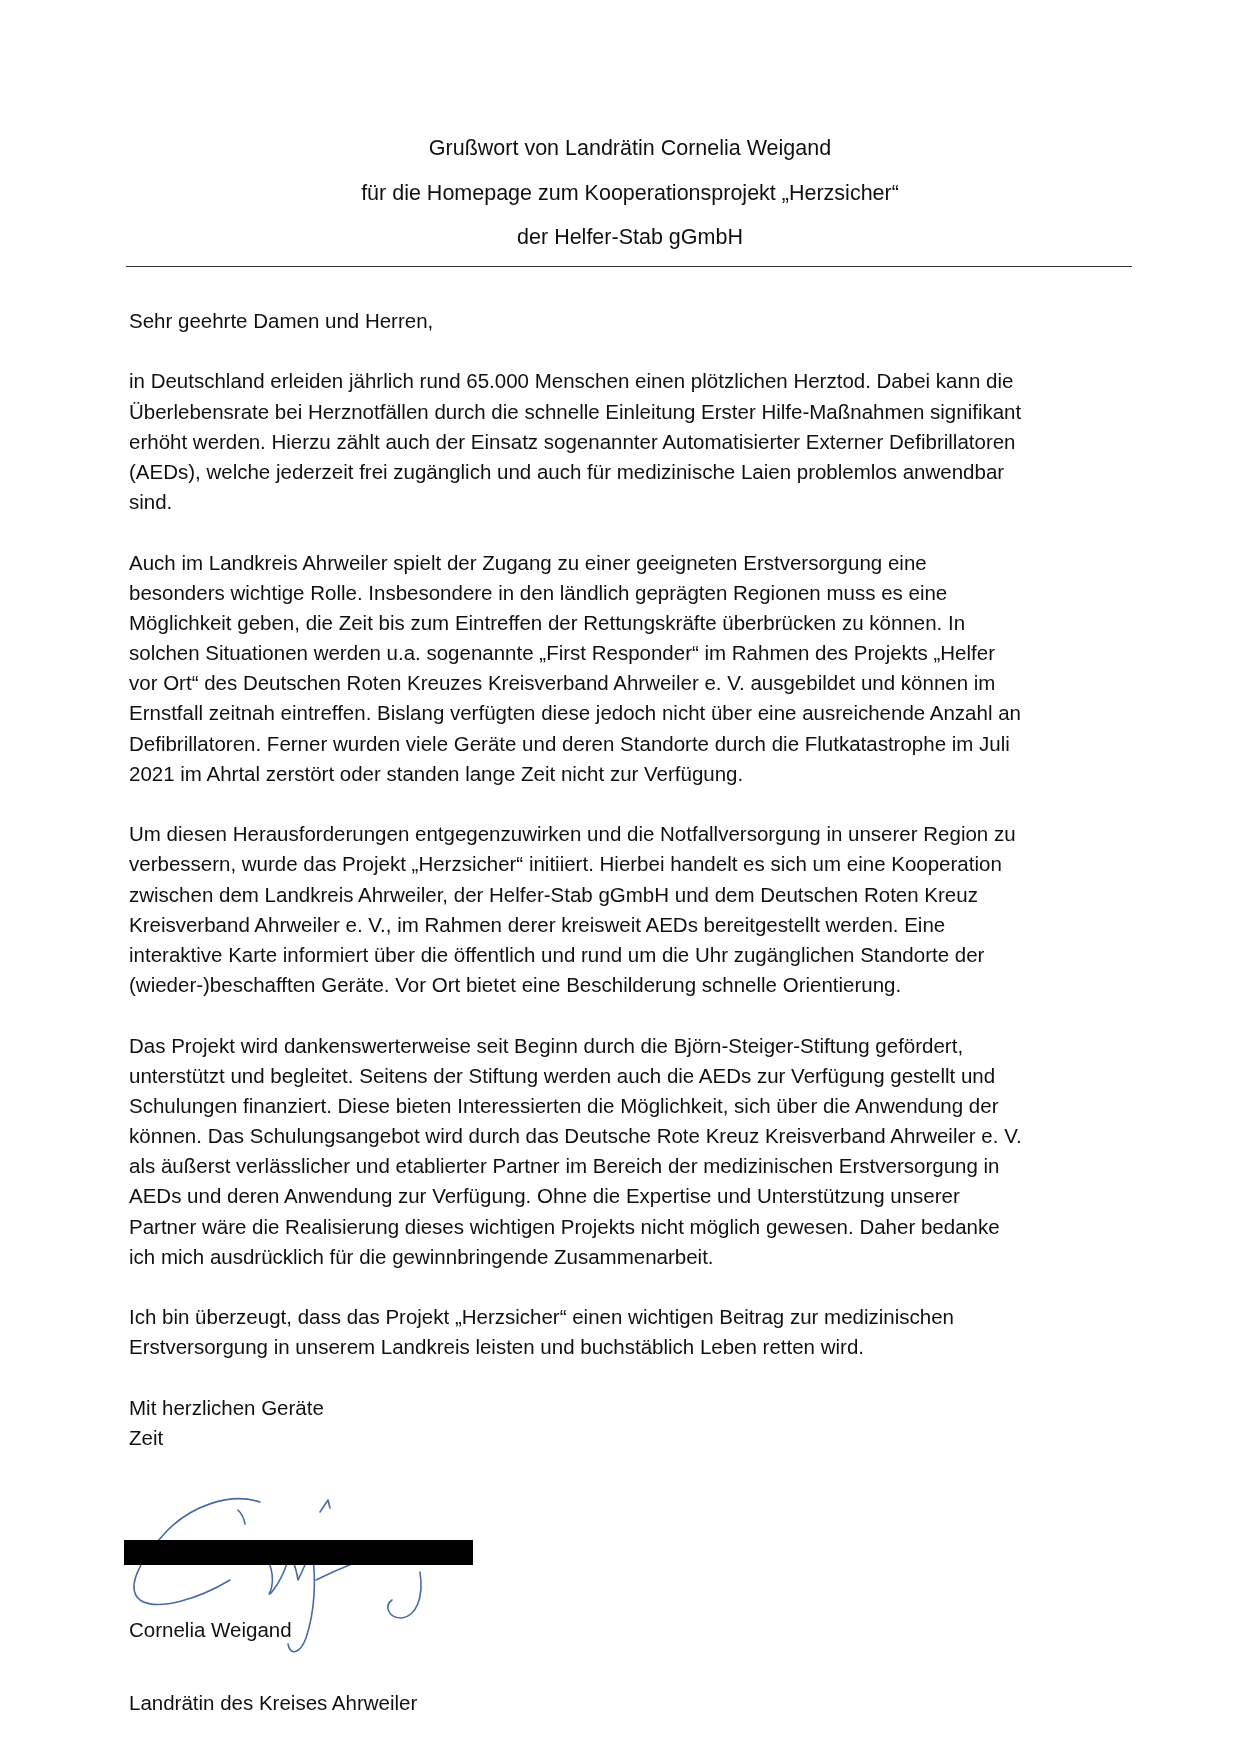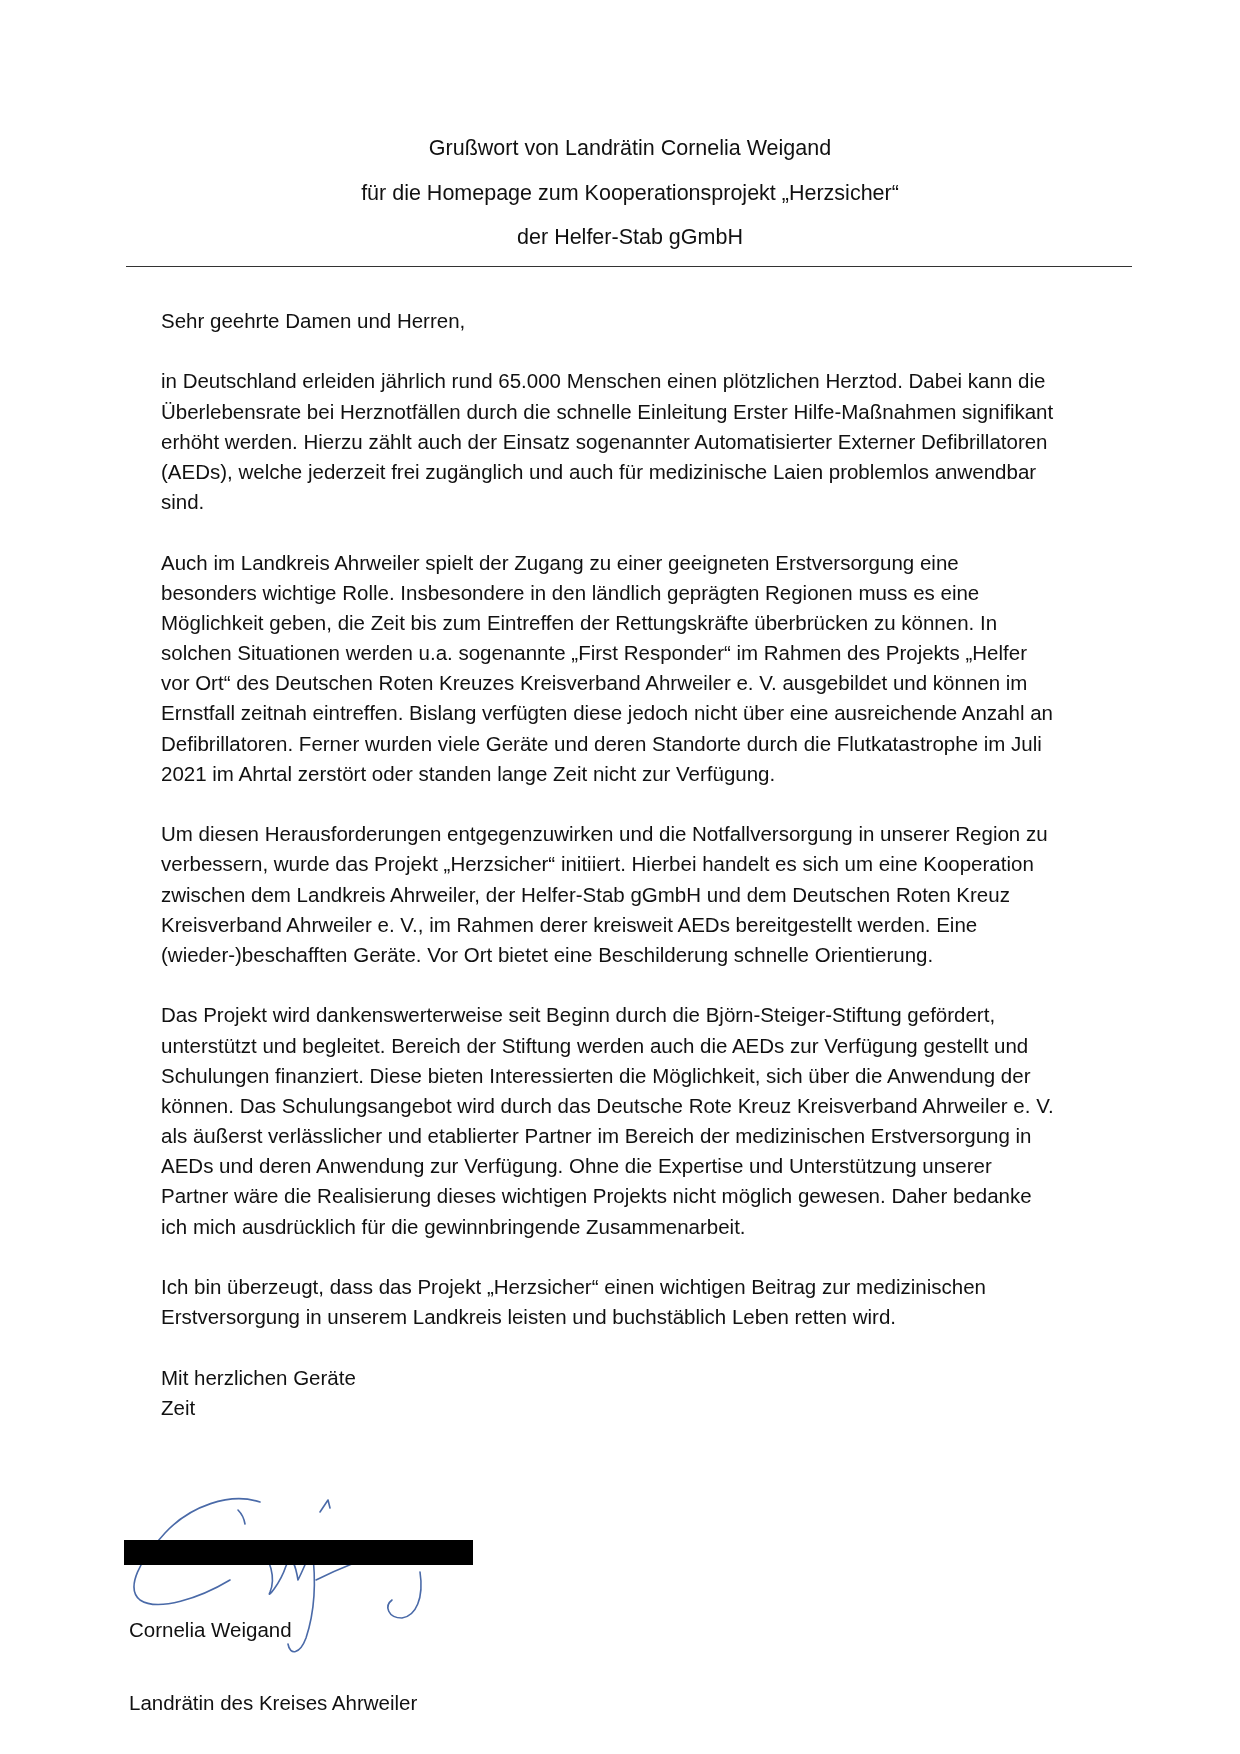--- a/index.html
+++ b/index.html
@@ -54,7 +54,6 @@
     .body .line {
       white-space: nowrap;
       height: 30.2px;
-      margin-left: 32px;
     }
     .body .gap {
       height: 30.2px;

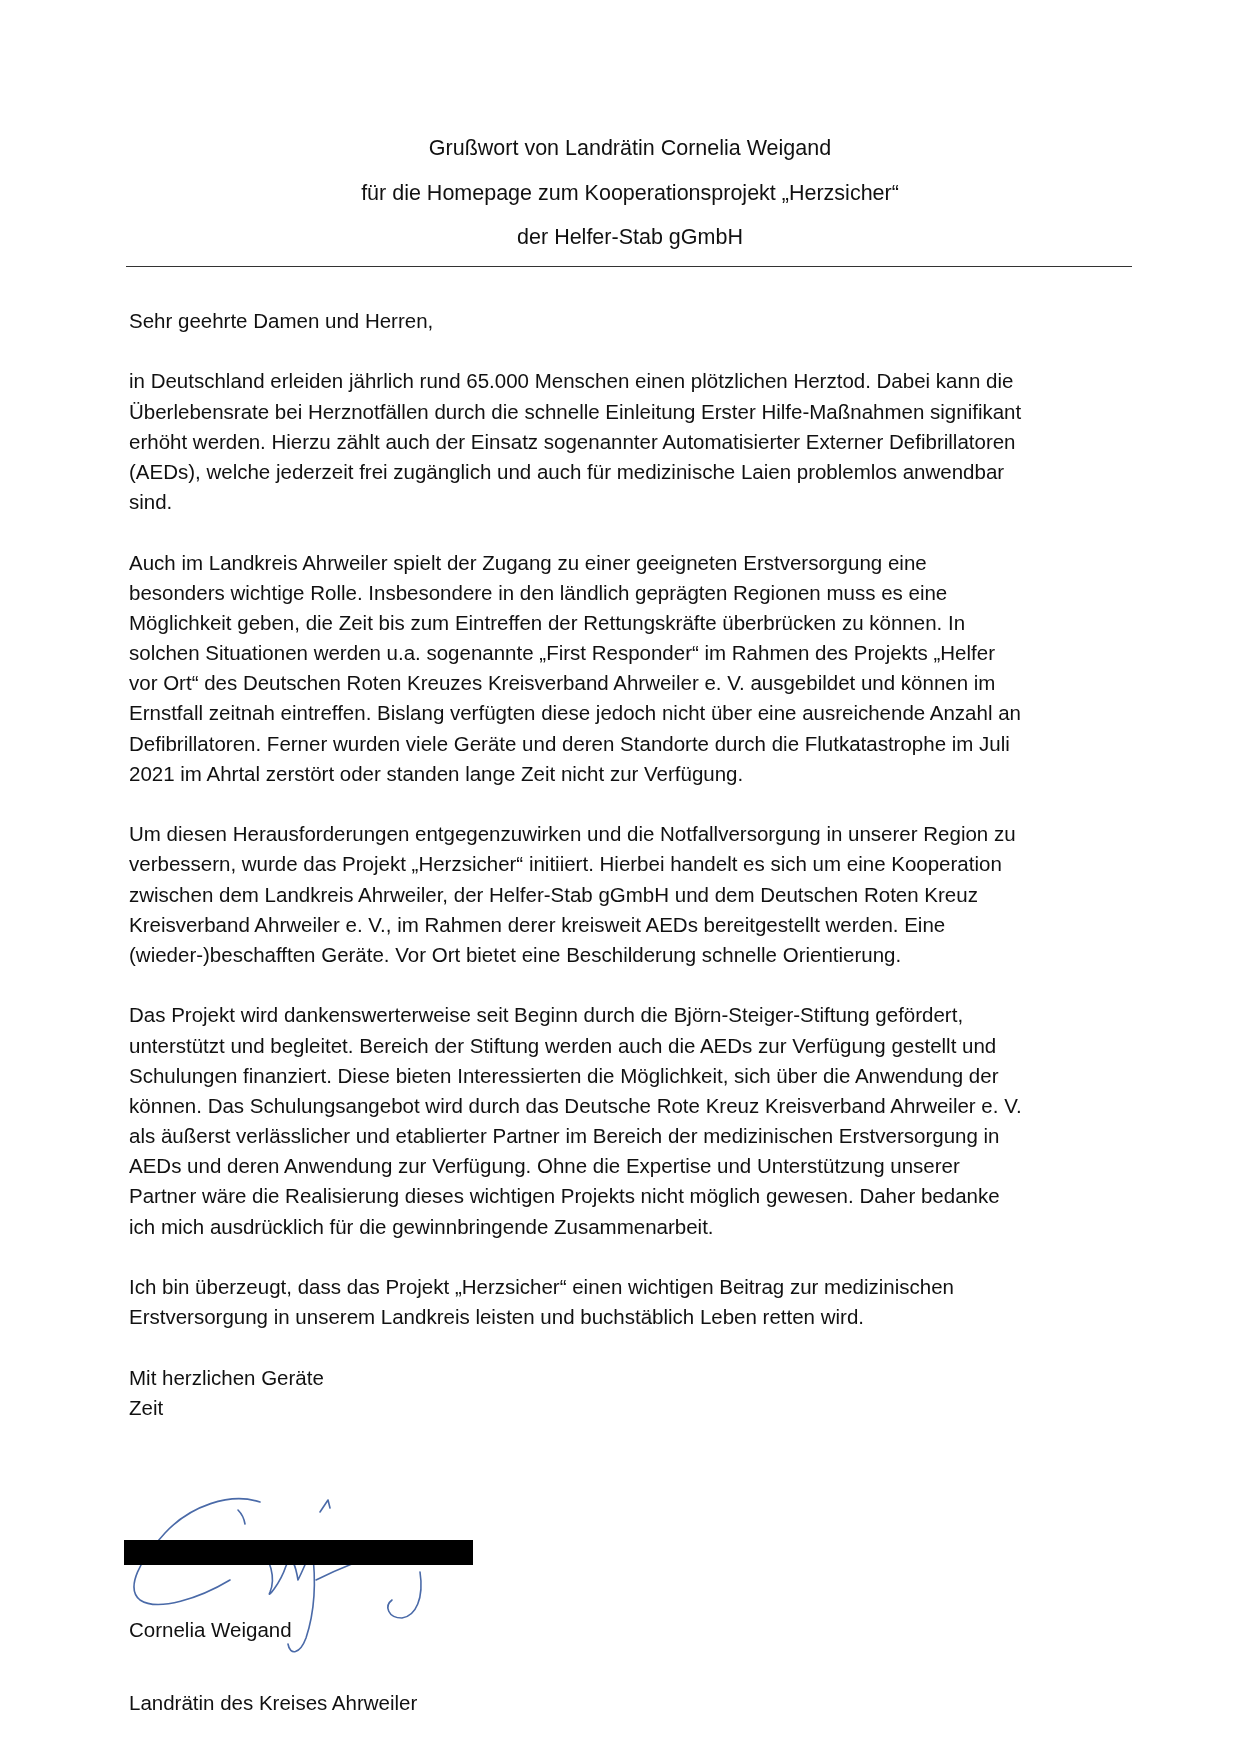--- a/index.html
+++ b/index.html
@@ -126,6 +126,7 @@
       <div class="line">verbessern, wurde das Projekt „Herzsicher“ initiiert. Hierbei handelt es sich um eine Kooperation</div>
       <div class="line">zwischen dem Landkreis Ahrweiler, der Helfer-Stab gGmbH und dem Deutschen Roten Kreuz</div>
       <div class="line">Kreisverband Ahrweiler e. V., im Rahmen derer kreisweit AEDs bereitgestellt werden. Eine</div>
+      <div class="line">interaktive Karte informiert über die öffentlich und rund um die Uhr zugänglichen Standorte der</div>
       <div class="line">(wieder-)beschafften Geräte. Vor Ort bietet eine Beschilderung schnelle Orientierung.</div>
     </div>
     <div class="gap"></div>

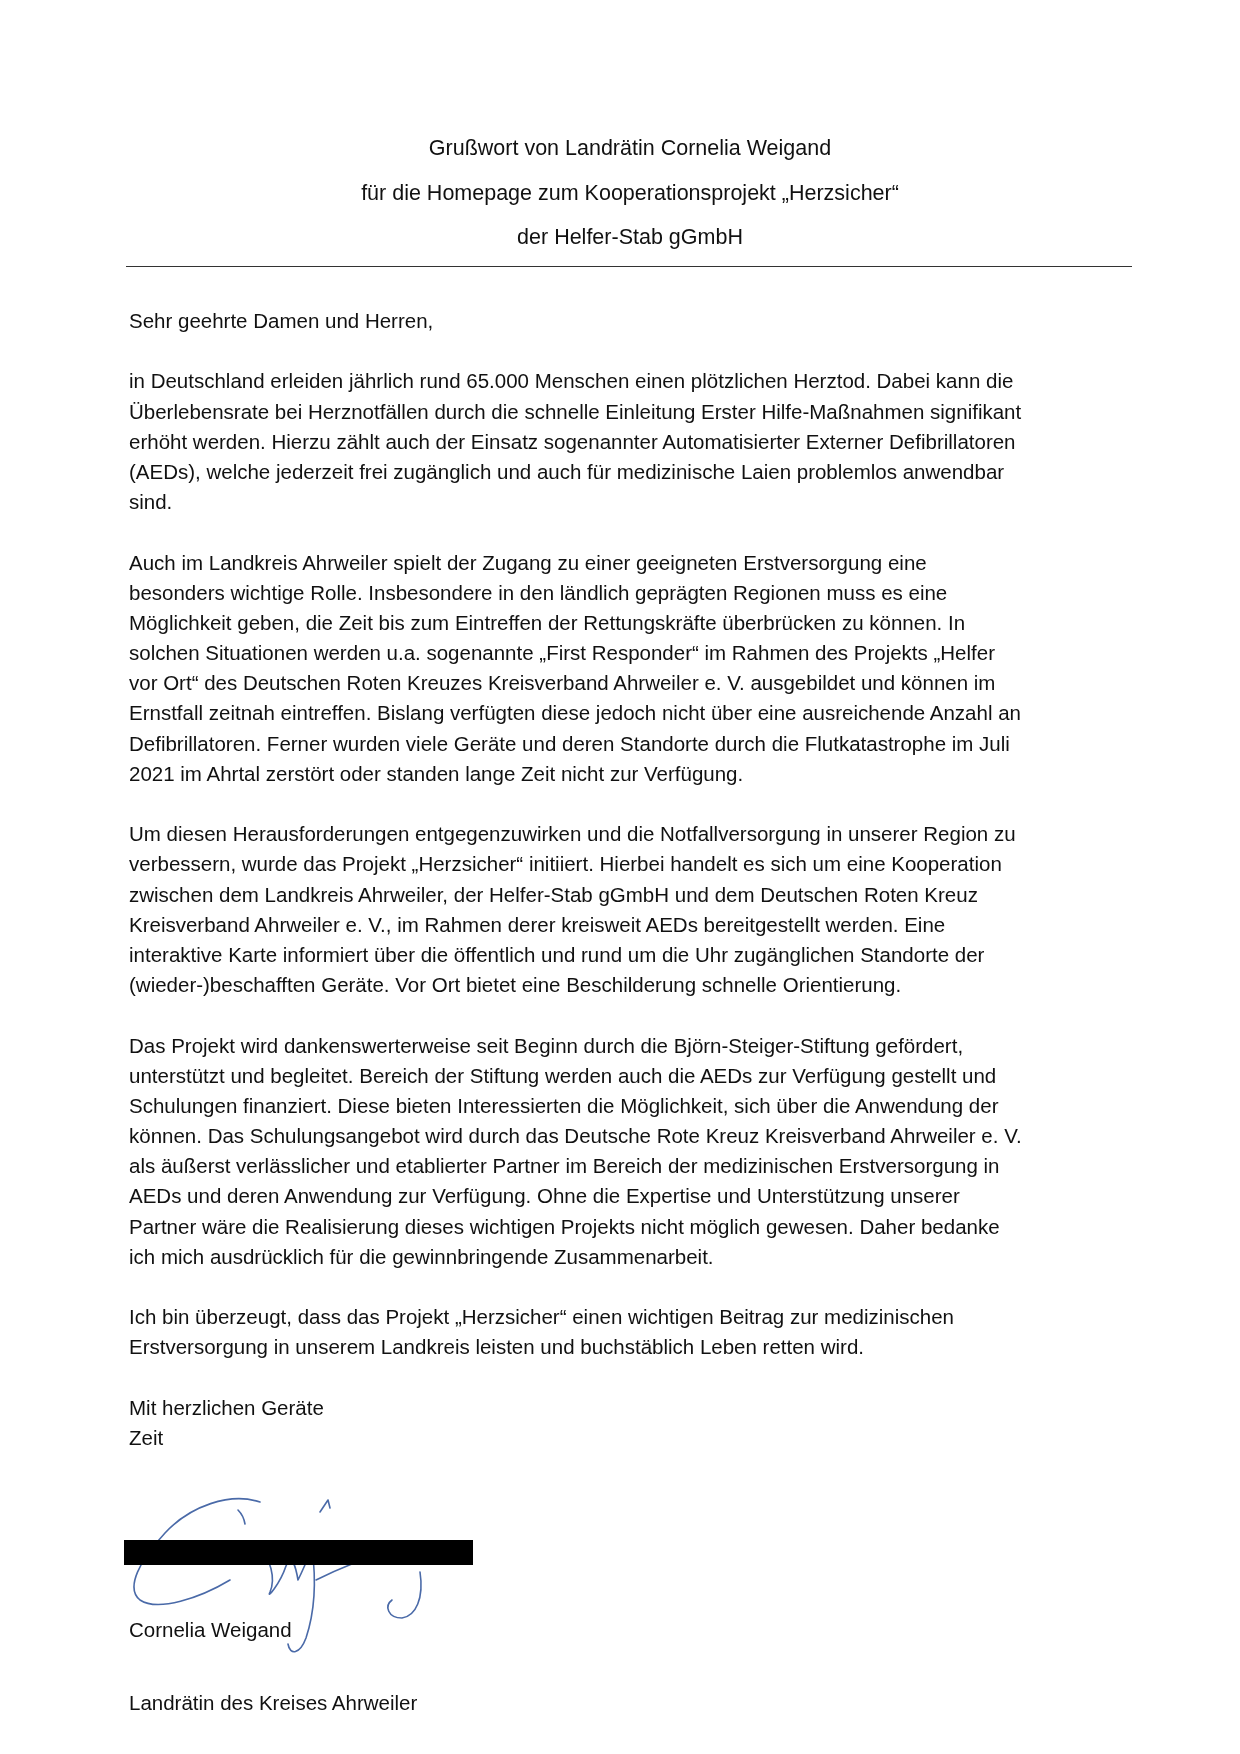--- a/index.html
+++ b/index.html
@@ -133,7 +133,7 @@
 
     <div>
       <div class="line">Das Projekt wird dankenswerterweise seit Beginn durch die Björn-Steiger-Stiftung gefördert,</div>
-      <div class="line">unterstützt und begleitet. Bereich der Stiftung werden auch die AEDs zur Verfügung gestellt und</div>
+      <div class="line">unterstützt und begleitet. Seitens der Stiftung werden auch die AEDs zur Verfügung gestellt und</div>
       <div class="line">Schulungen finanziert. Diese bieten Interessierten die Möglichkeit, sich über die Anwendung der</div>
       <div class="line">können. Das Schulungsangebot wird durch das Deutsche Rote Kreuz Kreisverband Ahrweiler e. V.</div>
       <div class="line">als äußerst verlässlicher und etablierter Partner im Bereich der medizinischen Erstversorgung in</div>

